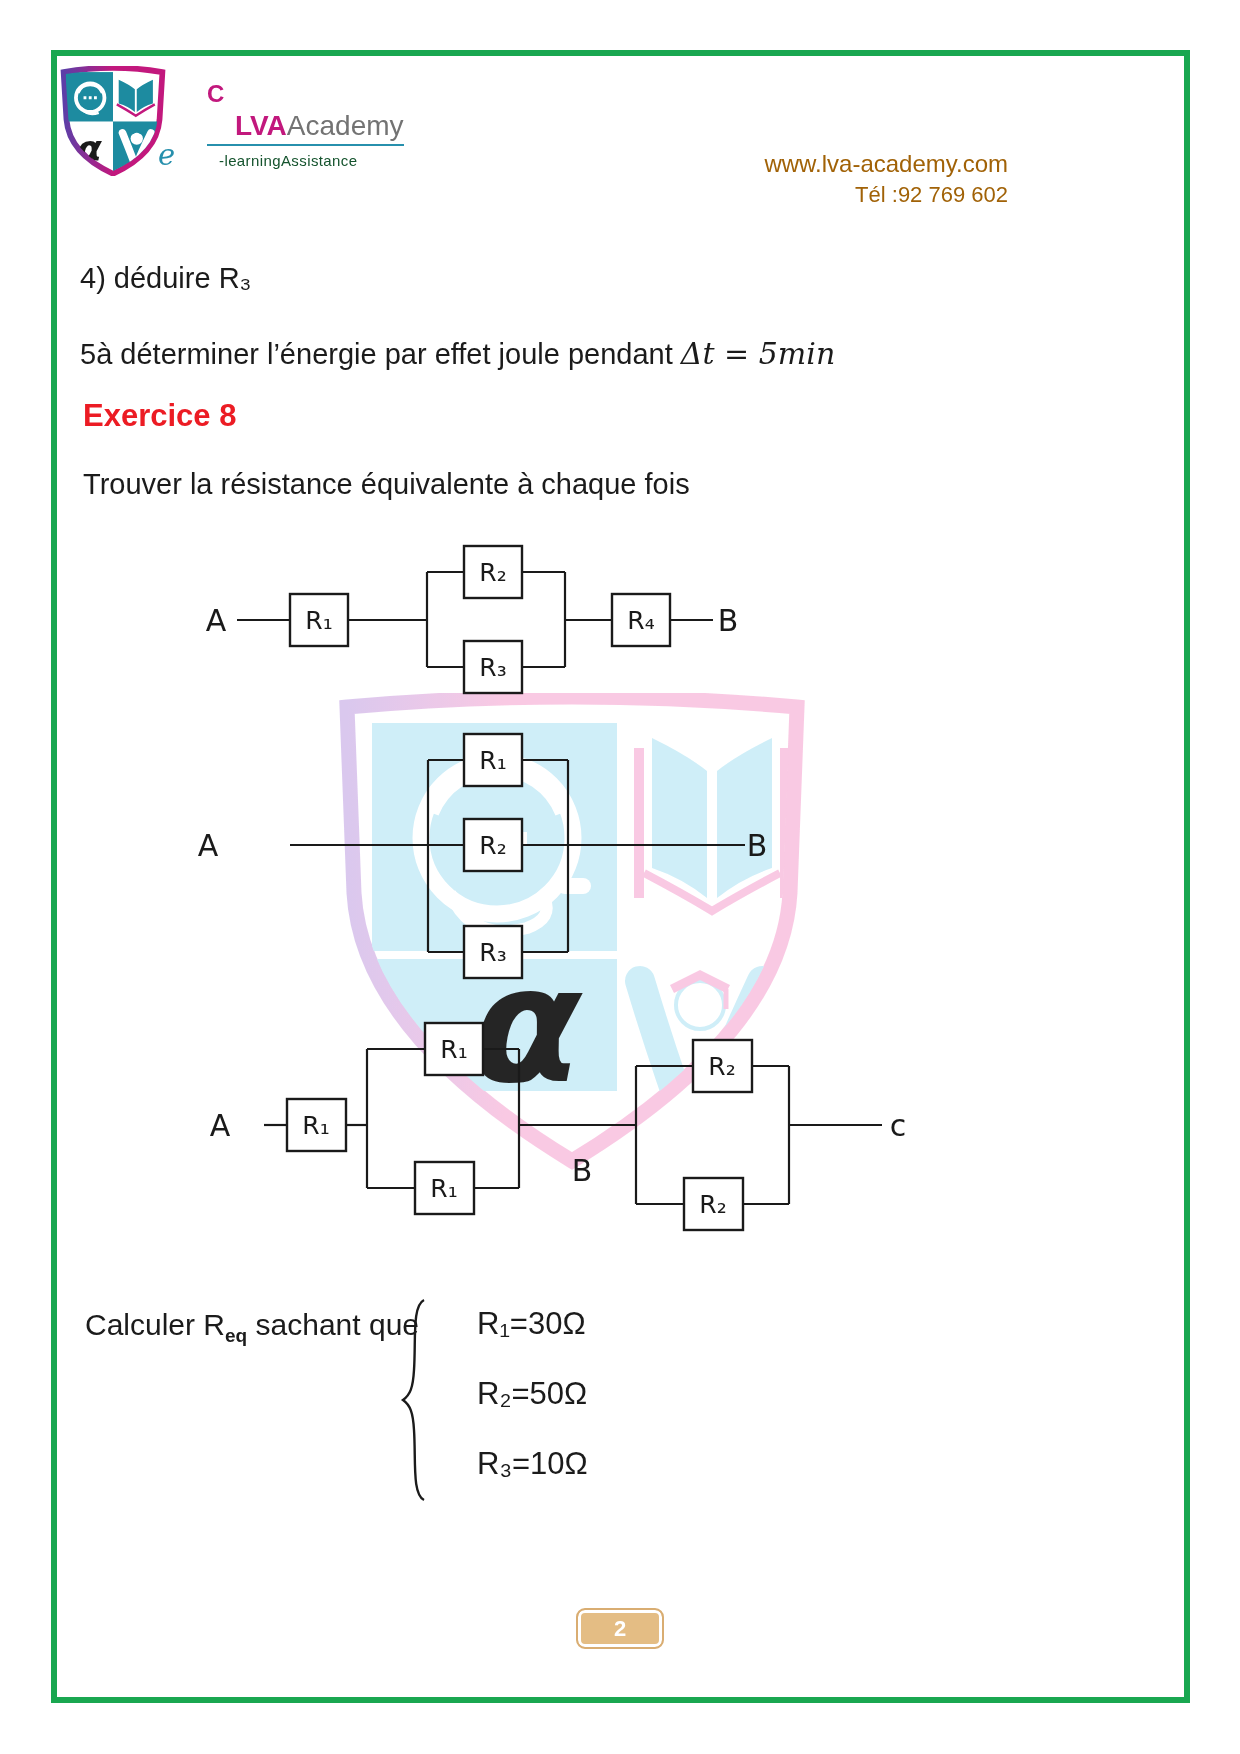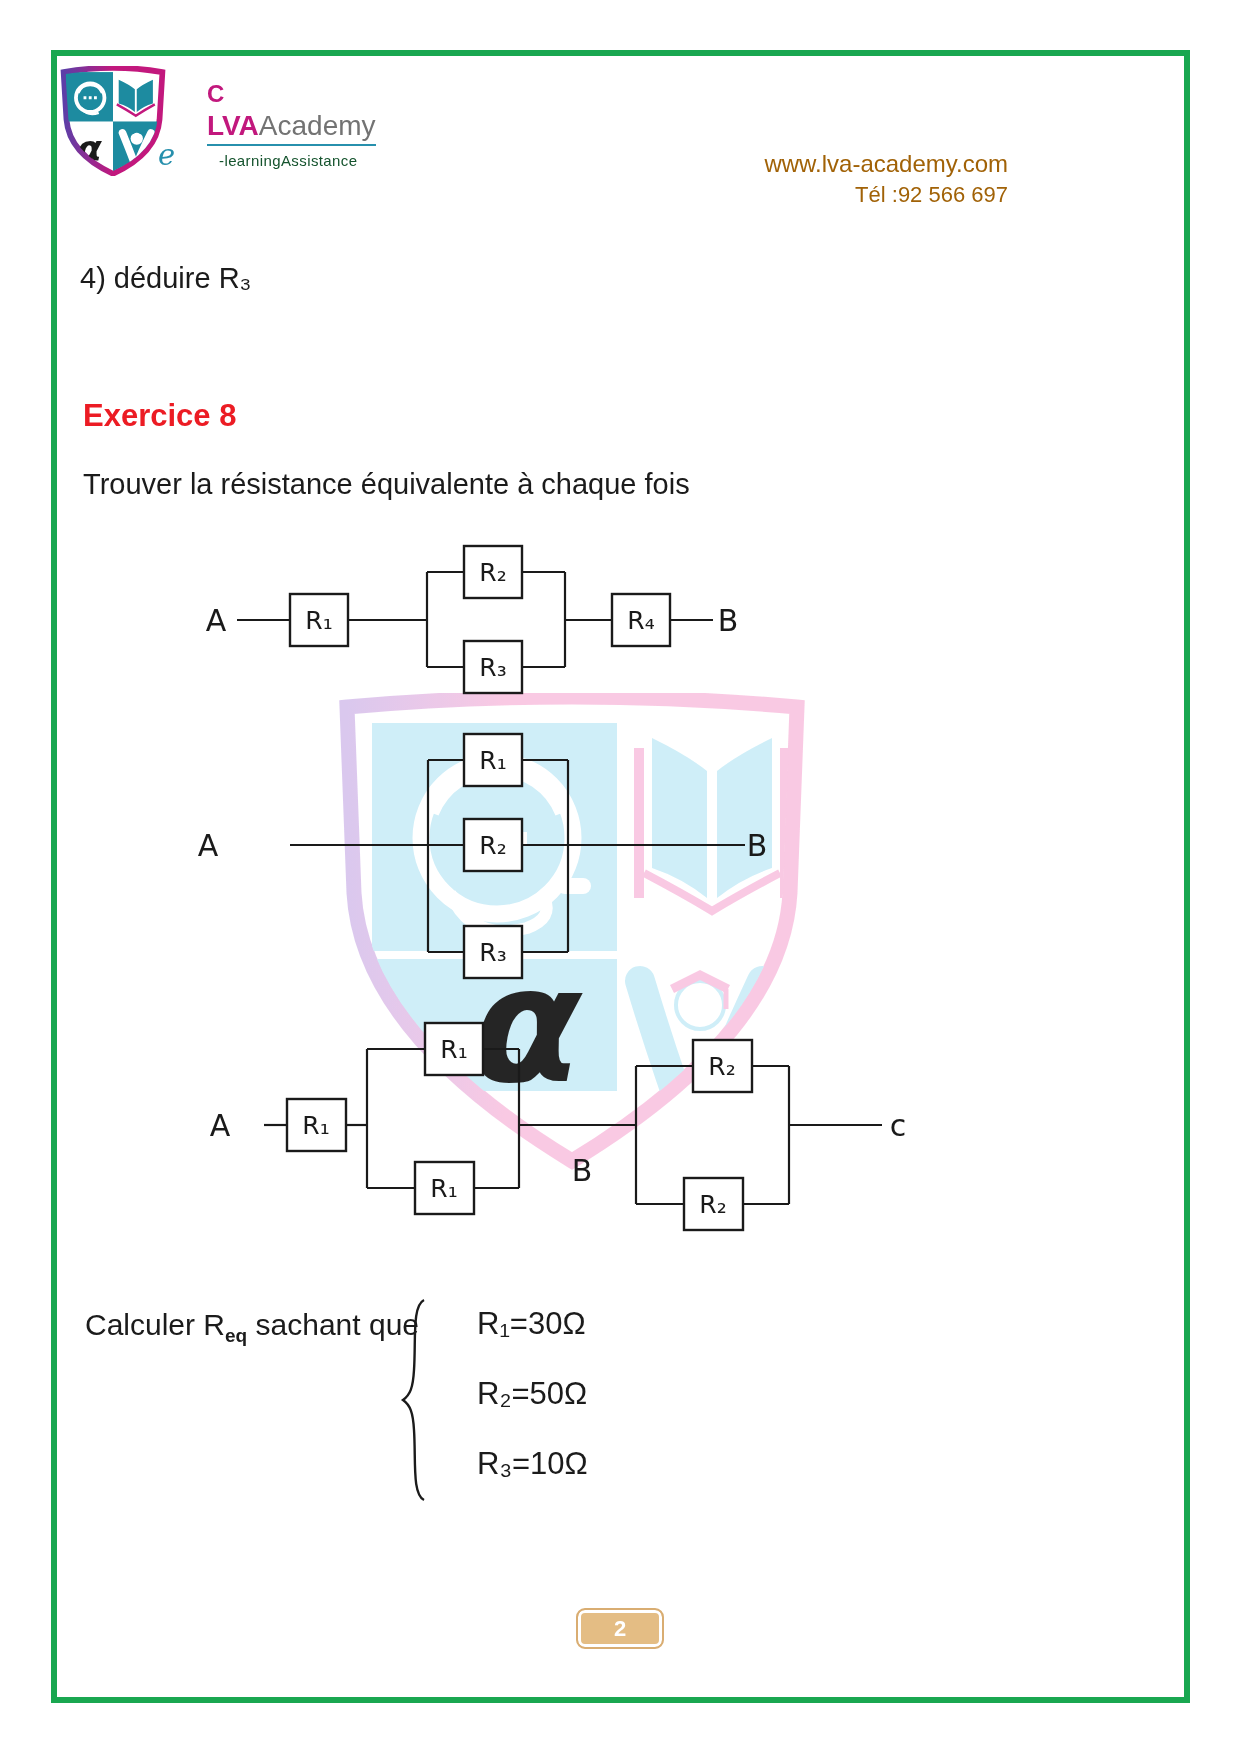--- a/index.html
+++ b/index.html
@@ -11,7 +11,7 @@
   
   .brand-c{left:207px;top:80px;font-size:24px;font-weight:bold;color:#c2187d;}
   .brand-line{left:207px;top:110px;font-size:28px;border-bottom:2px solid #2790ad;padding-bottom:2px;}
-  .brand-lva{font-weight:bold;color:#c2187d;}
+  .brand-lva{font-weight:bold;color:#c2187d;margin-left:28px;}
   .brand-academy{color:#737373;}
   .brand-tagline{left:219px;top:152px;font-size:15px;color:#14532d;letter-spacing:.4px;}
   .brand-e{left:158px;top:138px;font-size:29px;color:#2790ad;font-style:italic;font-family:"DejaVu Serif",serif;}

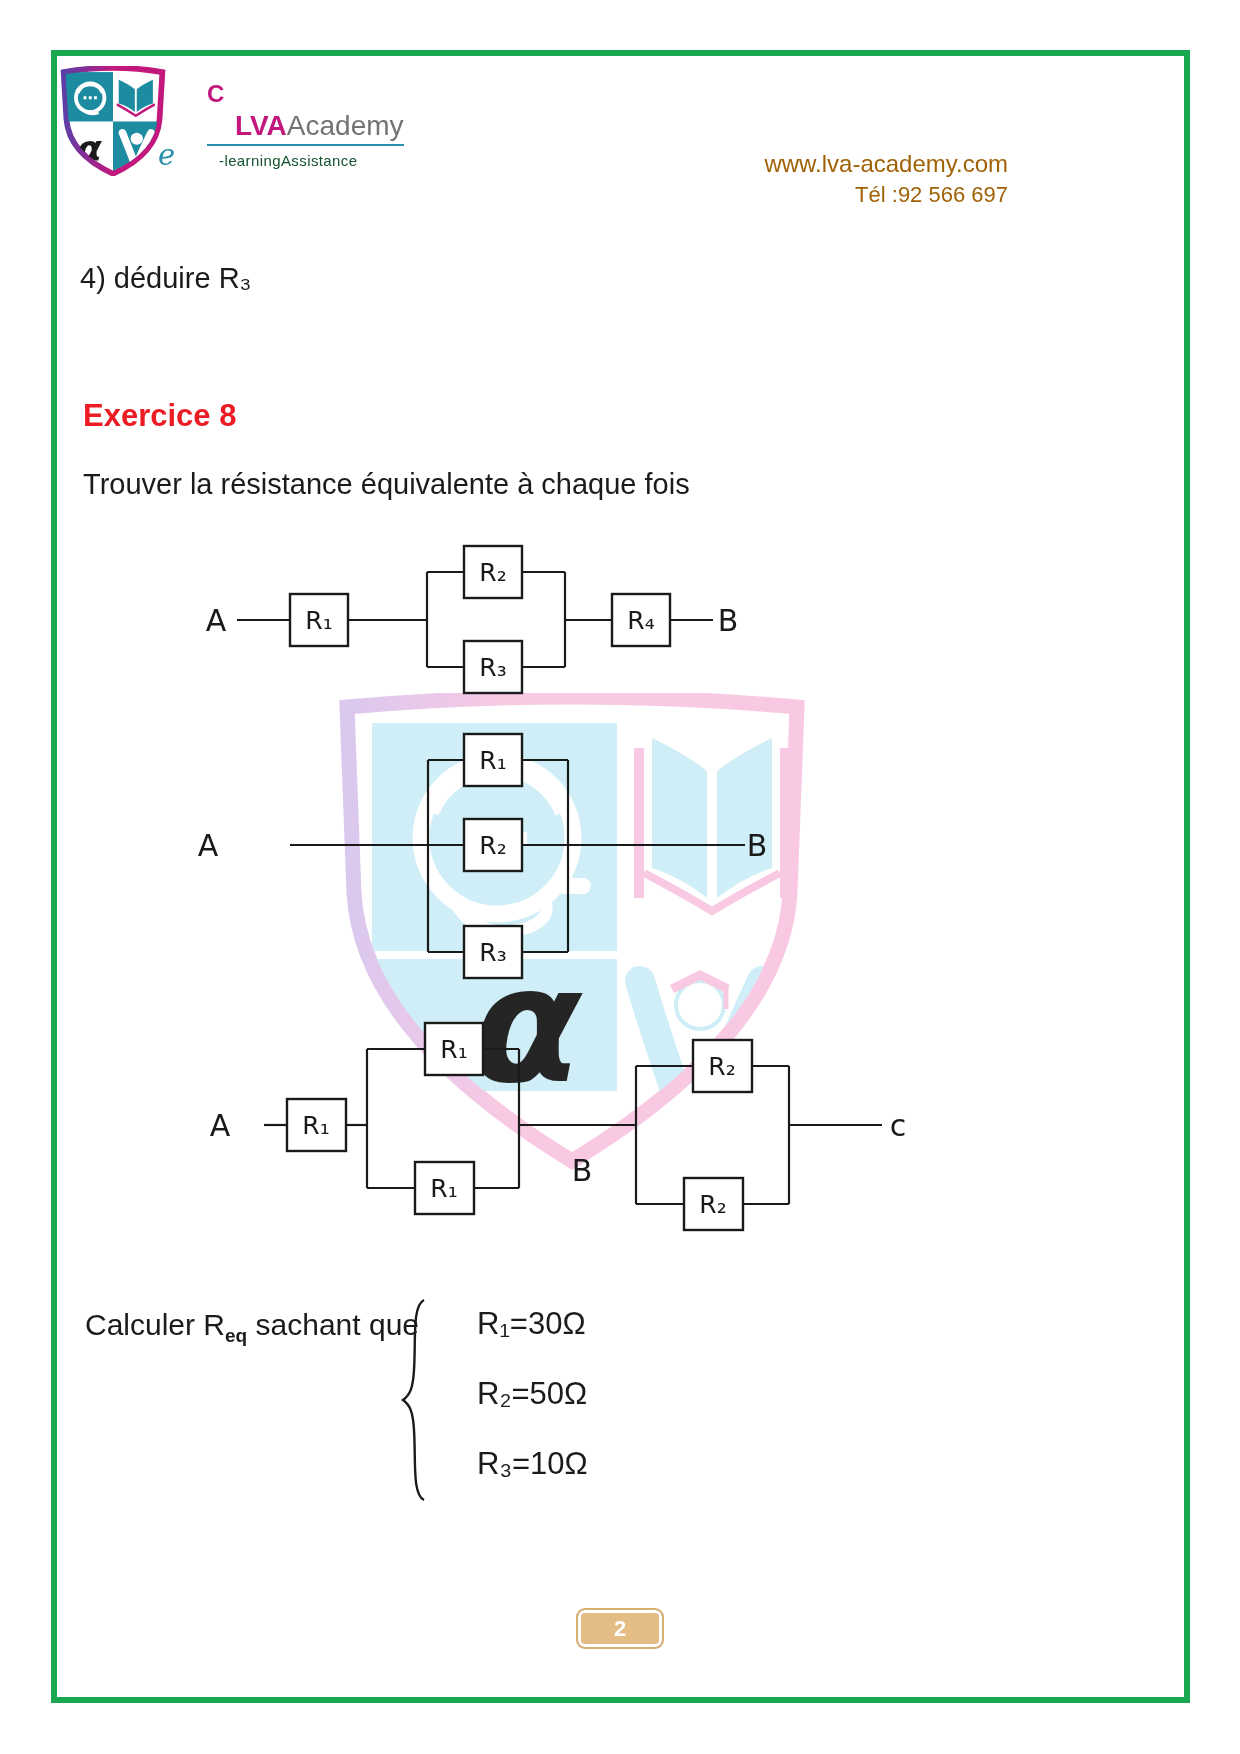--- a/index.html
+++ b/index.html
@@ -134,7 +134,7 @@
 
   <div class="abs contact">
     <div class="site">www.lva-academy.com</div>
-    <div class="tel">Tél :92 566 697</div>
+    <div class="tel">Tél :92 769 602</div>
   </div>
 
   <div class="abs t1">4) déduire R₃</div>

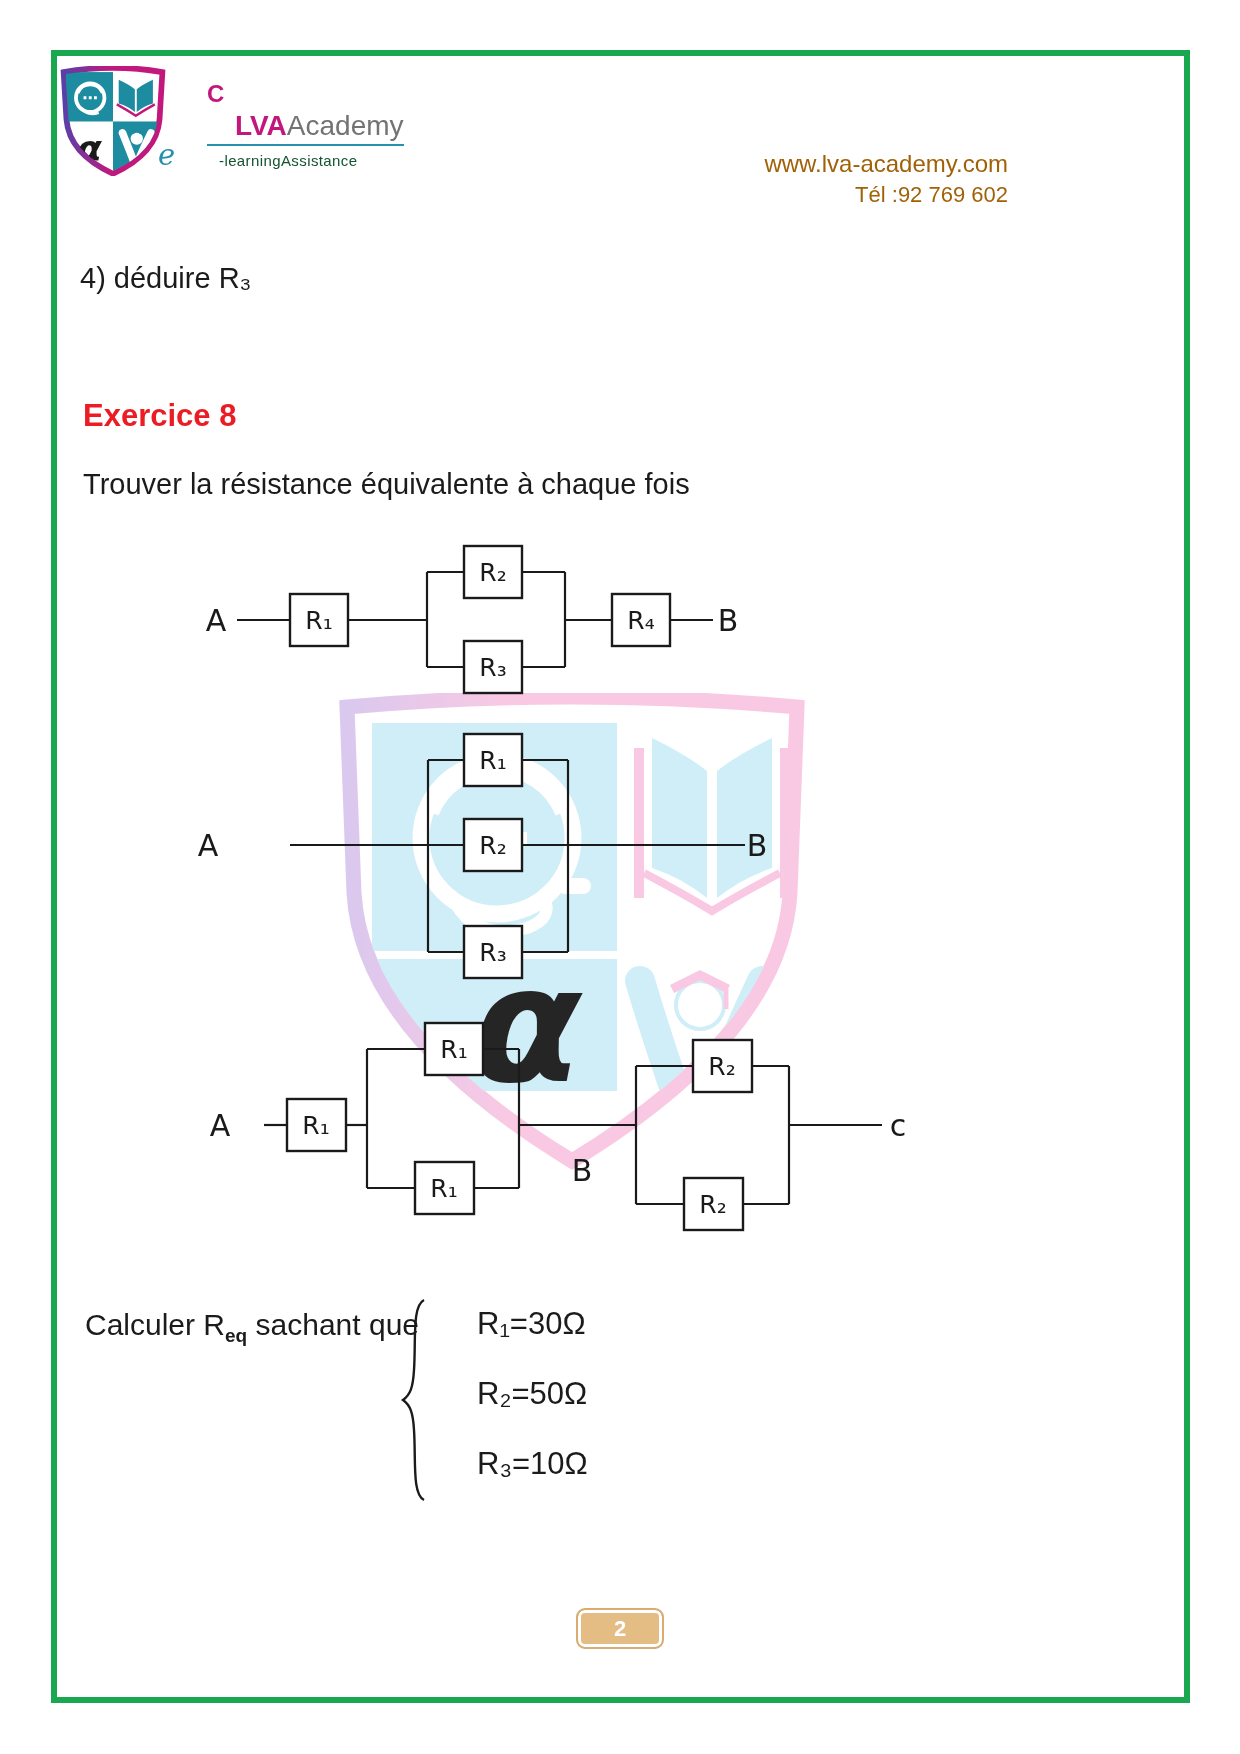--- a/index.html
+++ b/index.html
@@ -138,6 +138,7 @@
   </div>
 
   <div class="abs t1">4) déduire R₃</div>
+  <div class="abs t2"><span>5à déterminer l’énergie par effet joule pendant </span><span class="math">Δt = 5min</span></div>
   <div class="abs ex-title">Exercice 8</div>
   <div class="abs t3">Trouver la résistance équivalente à chaque fois</div>
 

